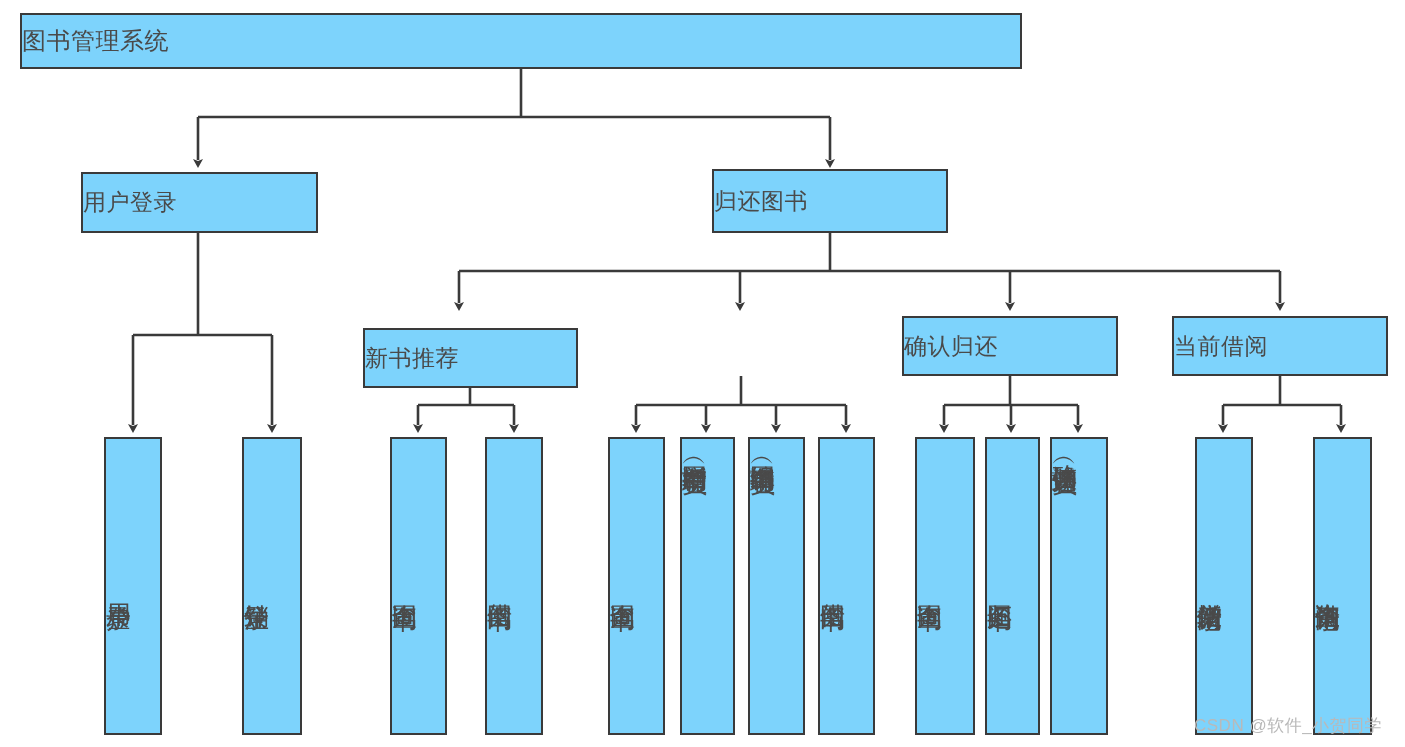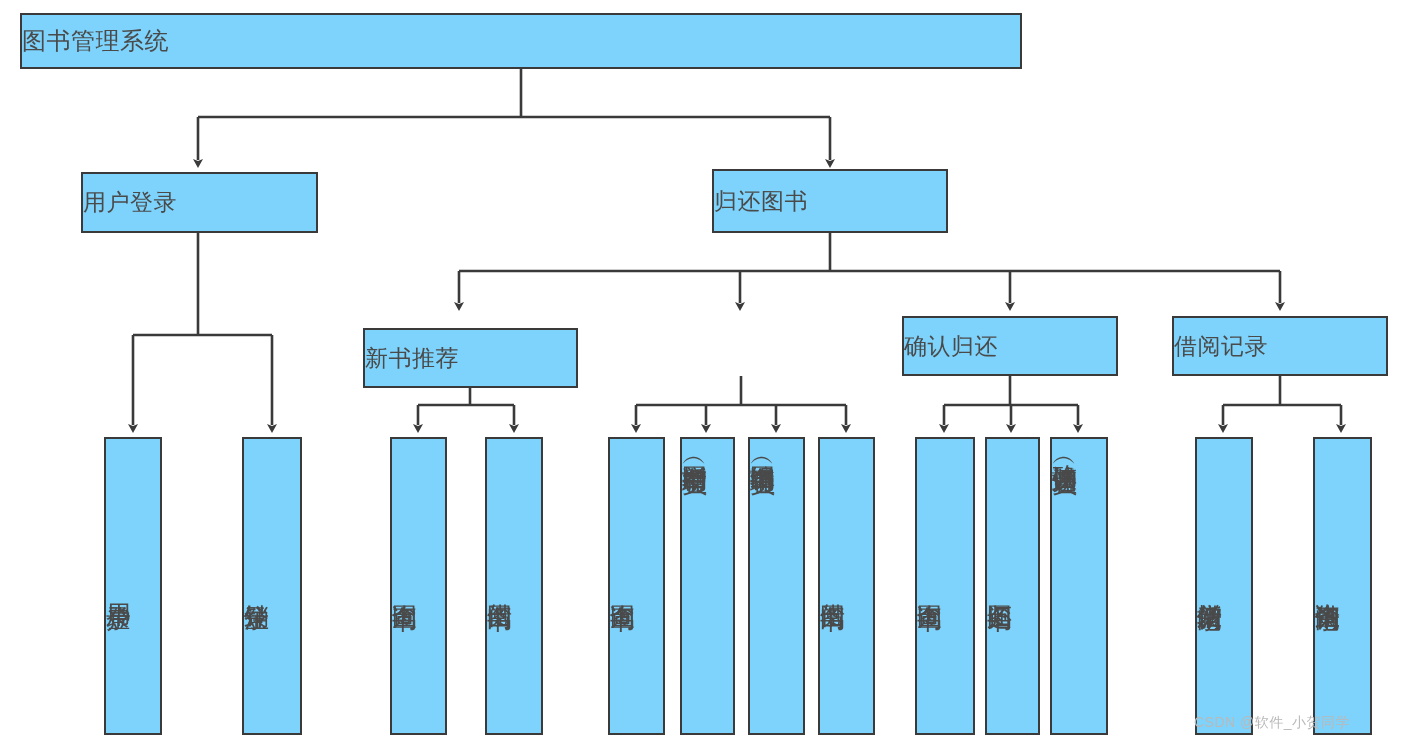--- a/index.html
+++ b/index.html
@@ -159,7 +159,7 @@
   </div>
 
   <div class="node horiz" style="left:1172px; top:316px; width:216px; height:60px;">
-    <span class="label">借阅记录</span>
+    <span class="label">当前借阅</span>
   </div>
 
   <div class="node vert center" style="left:104px; top:437px; width:58px; height:298px;">

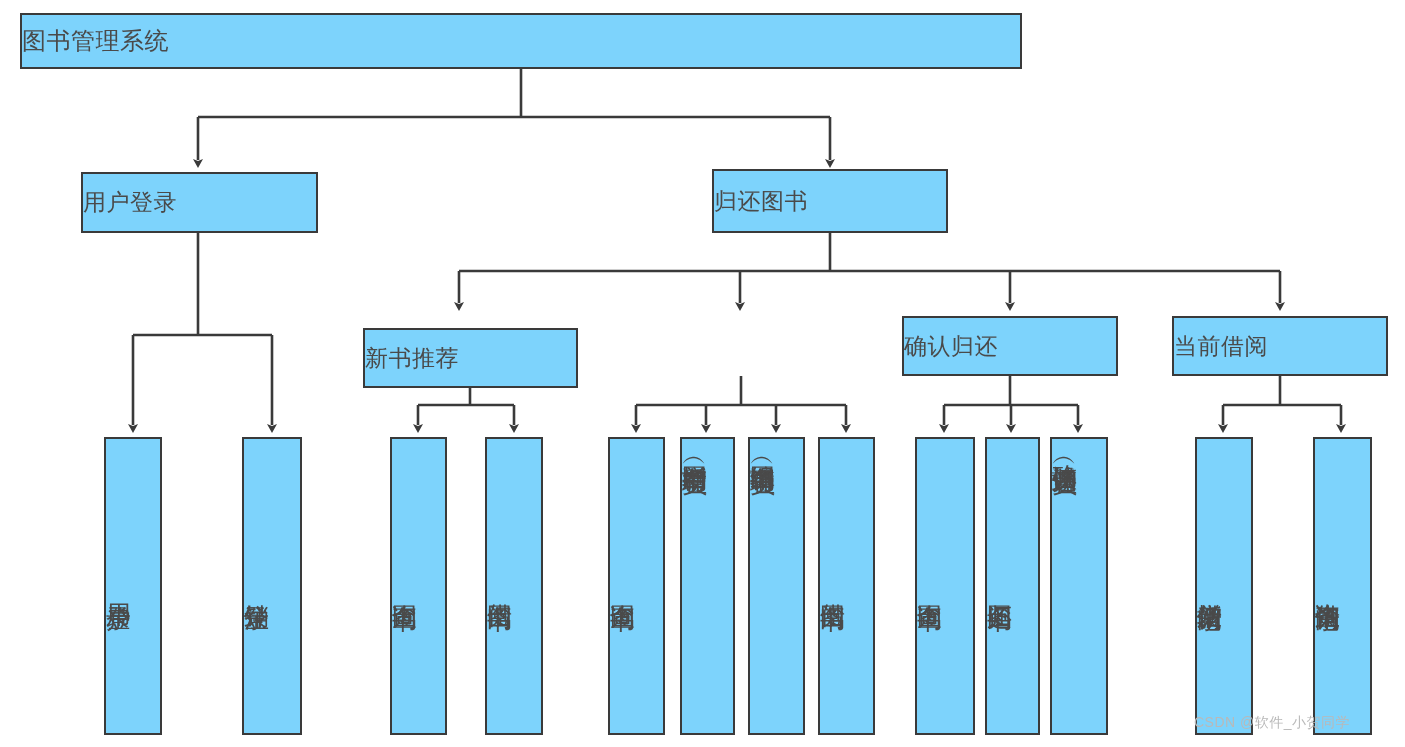--- a/index.html
+++ b/index.html
@@ -75,7 +75,7 @@
     position: absolute;
     left: 1194px;
     top: 714px;
-    font-size: 14px;
+    font-size: 17px;
     color: #b9b9b9;
     letter-spacing: 0.5px;
     white-space: nowrap;

